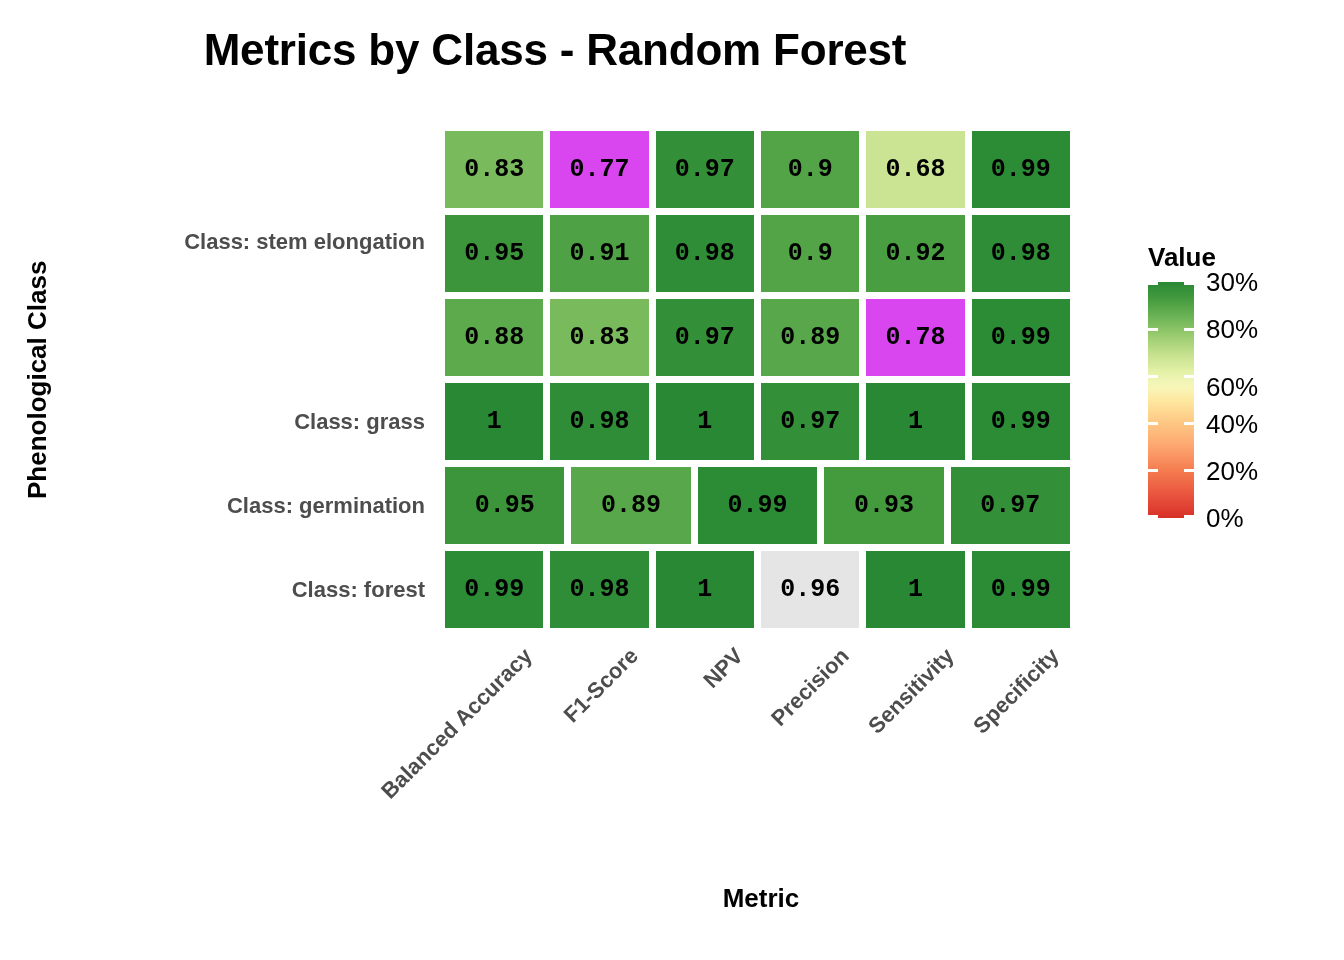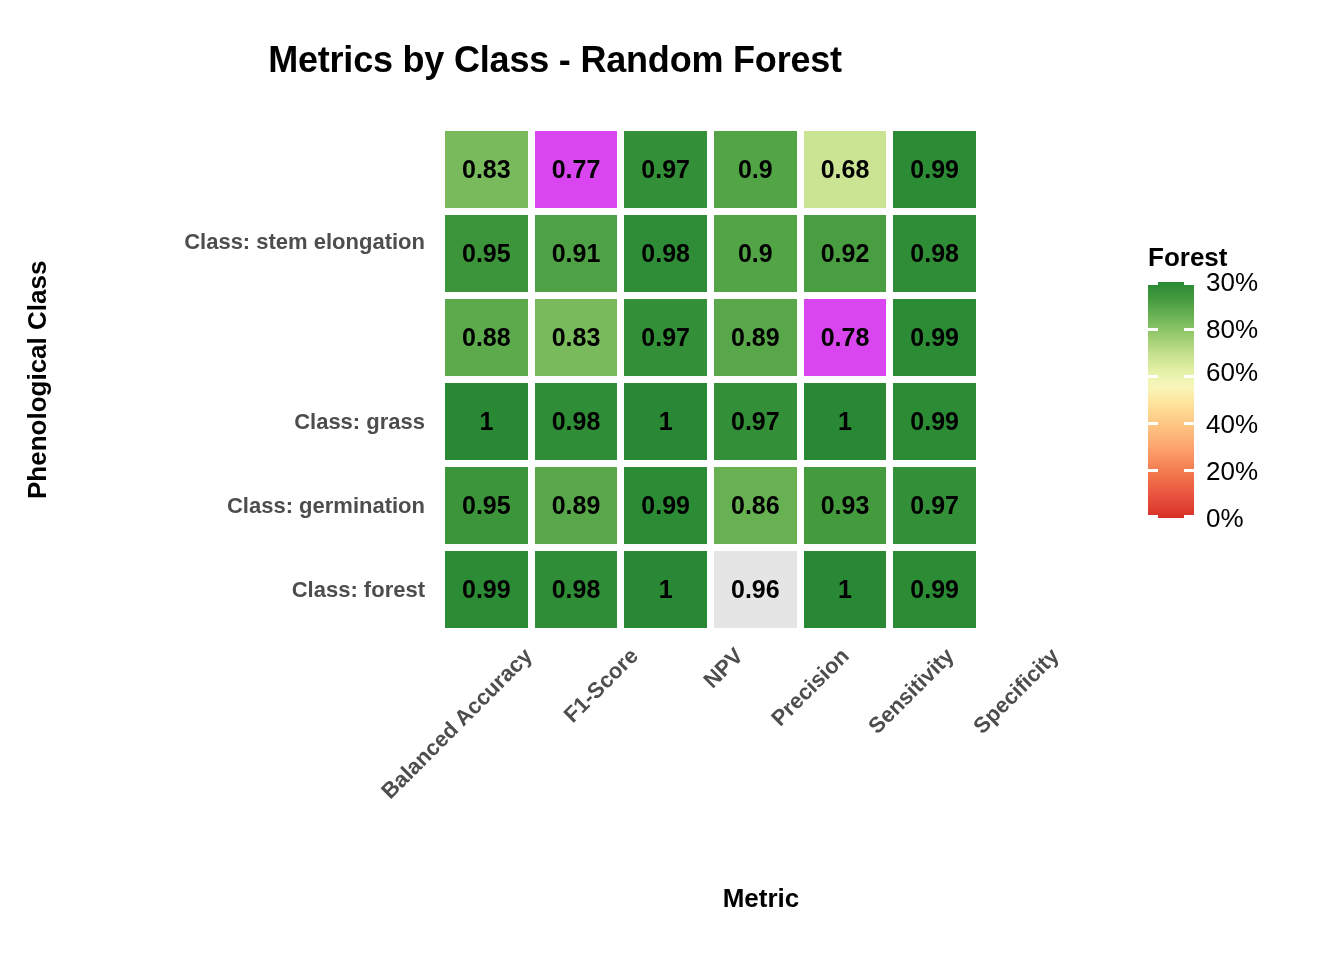--- a/index.html
+++ b/index.html
@@ -18,11 +18,11 @@
   
   #chart-title {
     position: absolute;
-    top: 39px;
+    top: 25px;
     left: 0;
     width: 1110px;
     text-align: center;
-    font-size: 36px;
+    font-size: 44px;
     font-weight: bold;
     color: #000000;
     letter-spacing: -0.2px;

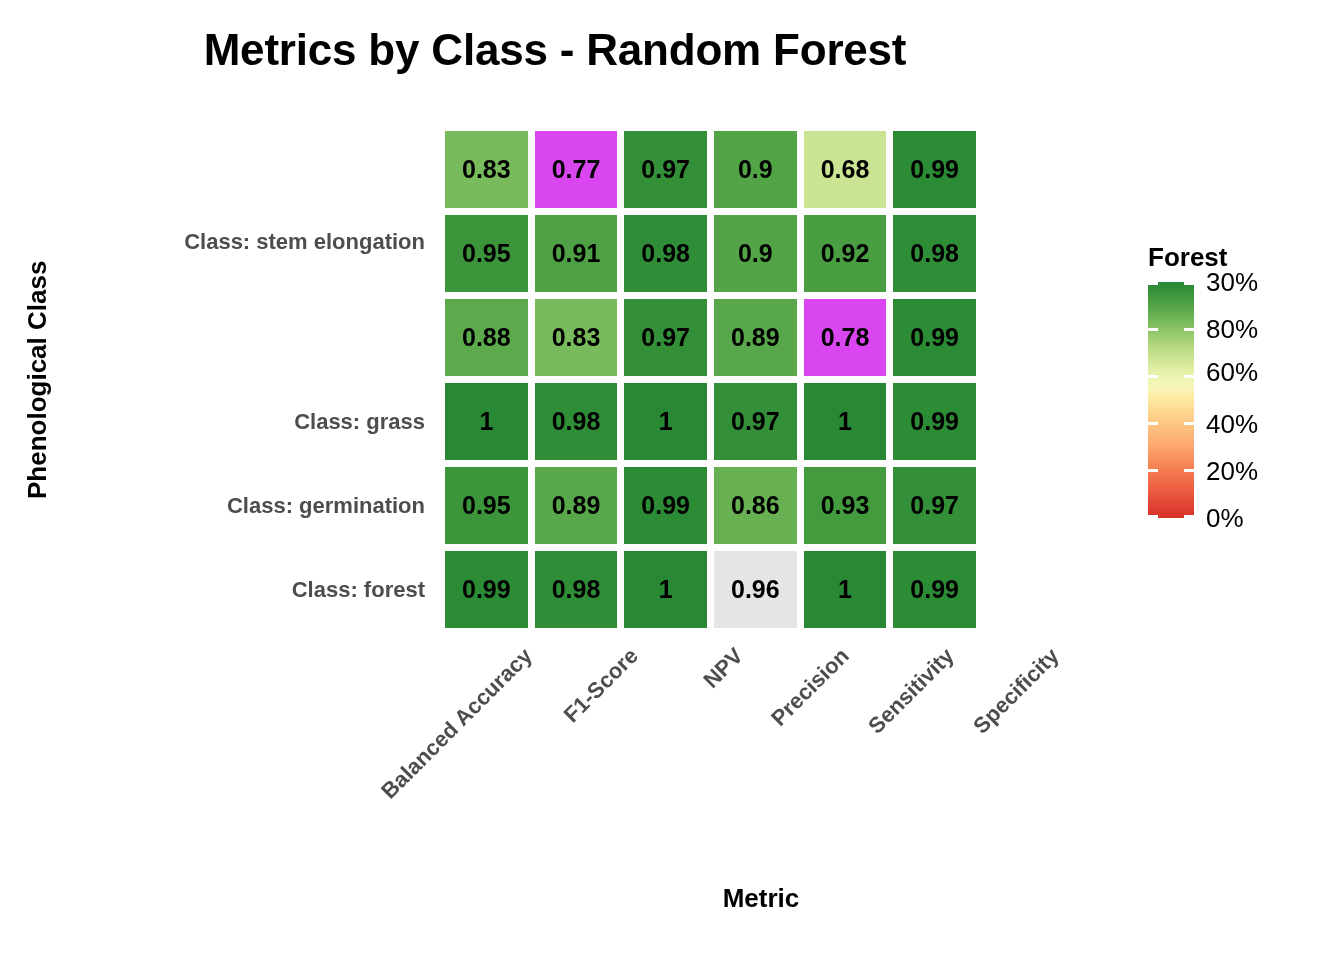--- a/index.html
+++ b/index.html
@@ -63,8 +63,9 @@
     position: absolute;
     left: 445px;
     top: 131px;
-    width: 531px;
+    width: 625px;
     height: 504px;
+    font-family: Liberation Mono, monospace;
   }
   .heat-row {
     position: absolute;

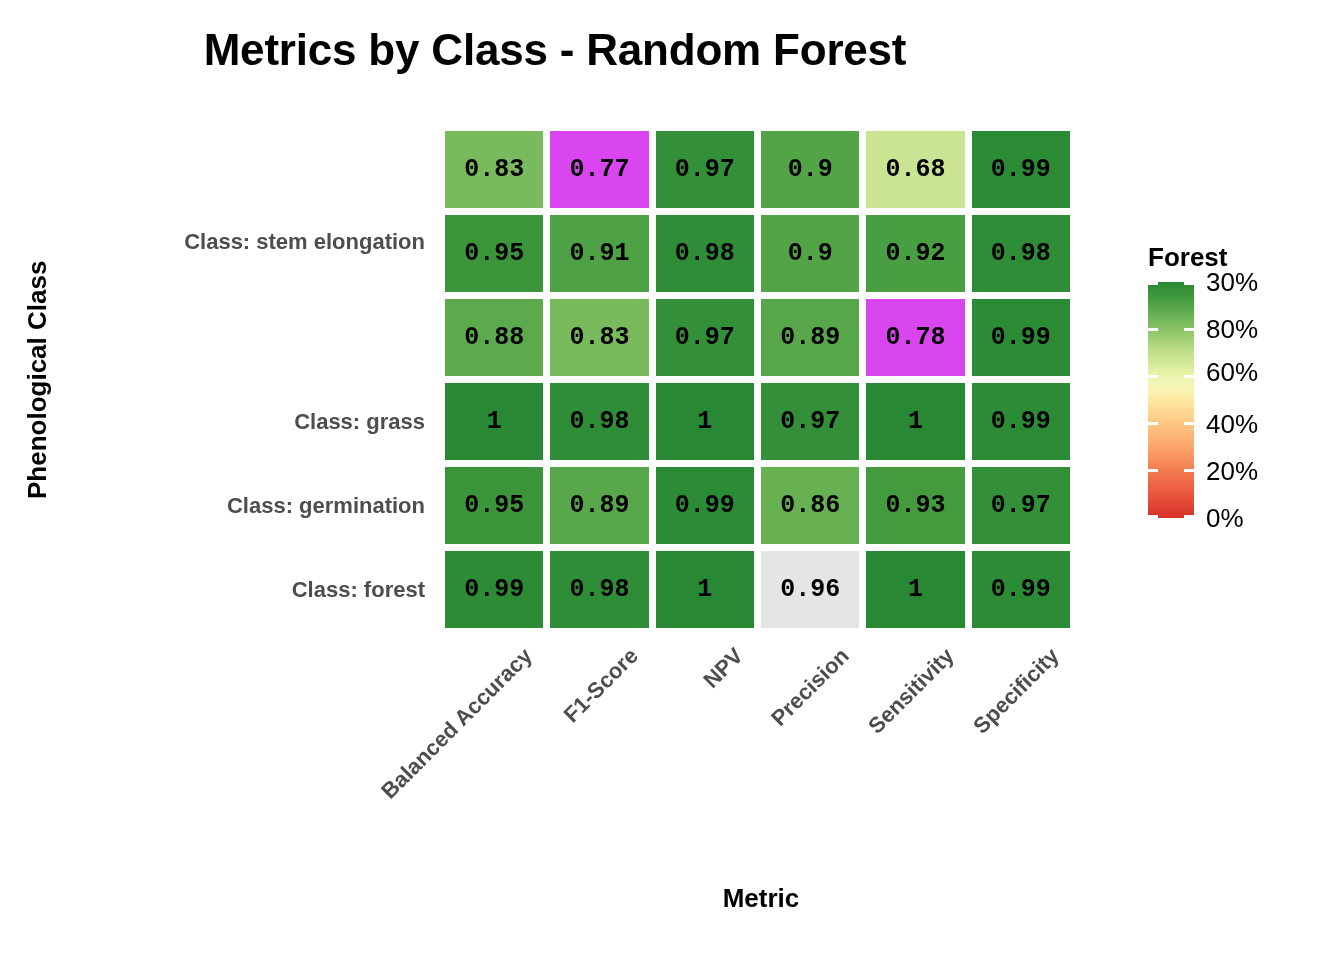--- a/index.html
+++ b/index.html
@@ -289,7 +289,7 @@
 <div id="x-axis-title">Metric</div>
 
 <div id="legend">
-  <div id="legend-title">Forest</div>
+  <div id="legend-title">Value</div>
   <div id="legend-body">
     <div id="legend-bar">
       <div id="legend-gradient" style="background: linear-gradient(rgb(40, 136, 52) 0%, rgb(50, 143, 56) 2.5%, rgb(60, 149, 59) 5%, rgb(70, 156, 63) 7.5%, rgb(83, 164, 71) 10%, rgb(96, 172, 78) 12.5%, rgb(109, 180, 86) 15%, rgb(123, 188, 94) 17.5%, rgb(138, 195, 102) 20%, rgb(152, 203, 110) 22.5%, rgb(166, 210, 120) 25%, rgb(180, 216, 130) 27.5%, rgb(194, 223, 140) 30%, rgb(205, 229, 148) 32.5%, rgb(215, 234, 157) 35%, rgb(226, 240, 165) 37.5%, rgb(234, 243, 174) 40%, rgb(242, 245, 183) 42.5%, rgb(248, 245, 183) 45%, rgb(251, 238, 172) 47.5%, rgb(254, 232, 160) 50%, rgb(254, 224, 153) 52.5%, rgb(254, 215, 145) 55%, rgb(253, 207, 138) 57.5%, rgb(253, 199, 131) 60%, rgb(253, 190, 126) 62.5%, rgb(253, 182, 121) 65%, rgb(253, 173, 115) 67.5%, rgb(253, 164, 110) 70%, rgb(251, 154, 102) 72.5%, rgb(249, 144, 95) 75%, rgb(246, 134, 87) 77.5%, rgb(244, 124, 79) 80%, rgb(241, 114, 75) 82.5%, rgb(239, 105, 71) 85%, rgb(236, 95, 67) 87.5%, rgb(233, 85, 63) 90%, rgb(229, 76, 57) 92.5%, rgb(224, 67, 51) 95%, rgb(220, 57, 45) 97.5%, rgb(215, 48, 39) 100%);"></div>

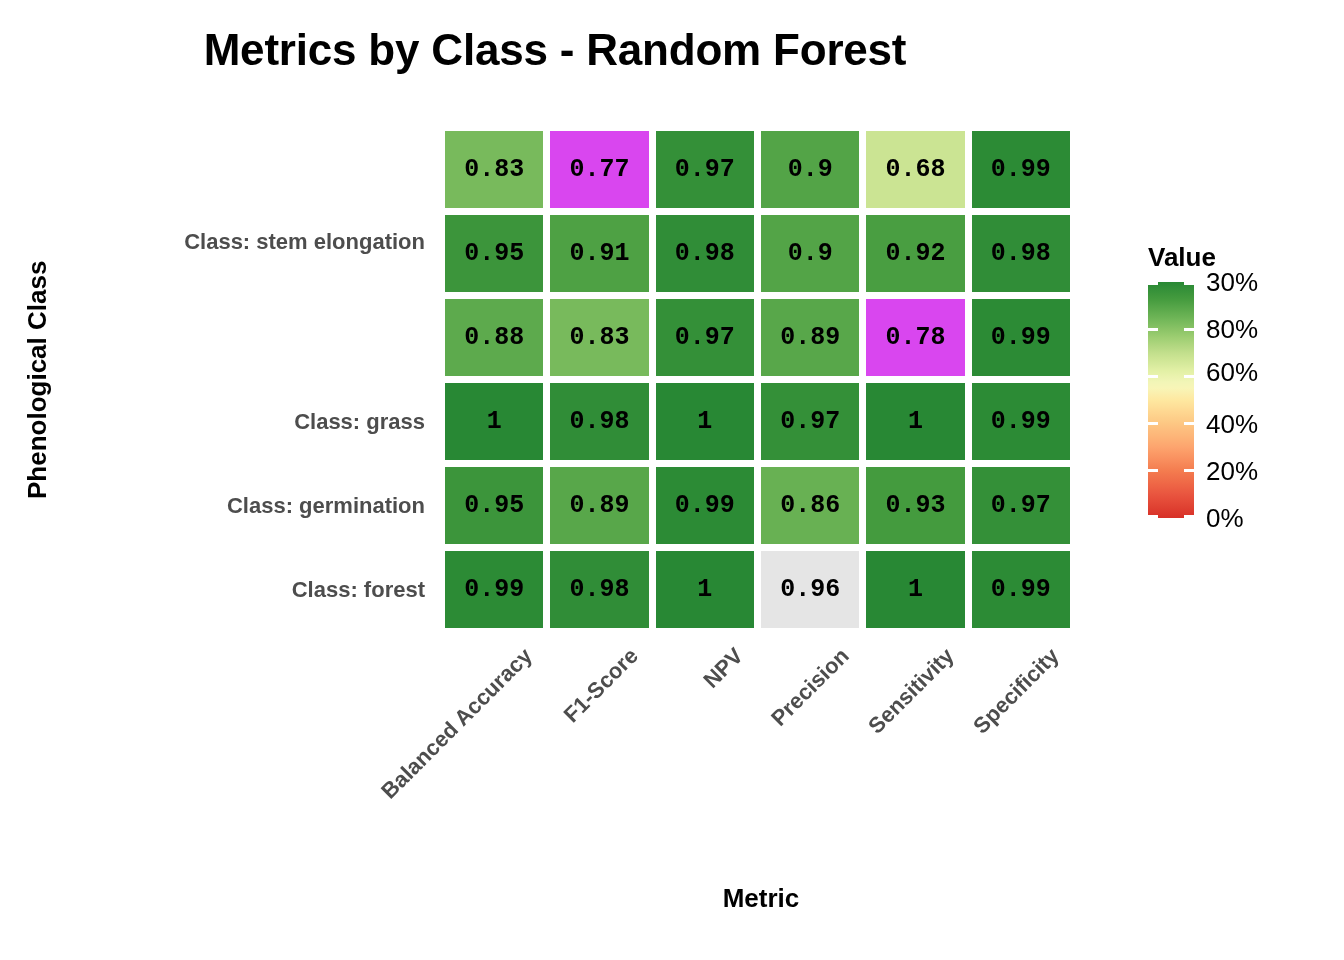--- a/index.html
+++ b/index.html
@@ -309,7 +309,7 @@
     <div id="legend-labels">
         <div class="legend-label" style="top: 0px;">30%</div>
         <div class="legend-label" style="top: 47.2px;">80%</div>
-        <div class="legend-label" style="top: 90px;">60%</div>
+        <div class="legend-label" style="top: 105px;">60%</div>
         <div class="legend-label" style="top: 141.6px;">40%</div>
         <div class="legend-label" style="top: 188.8px;">20%</div>
         <div class="legend-label" style="top: 236px;">0%</div>

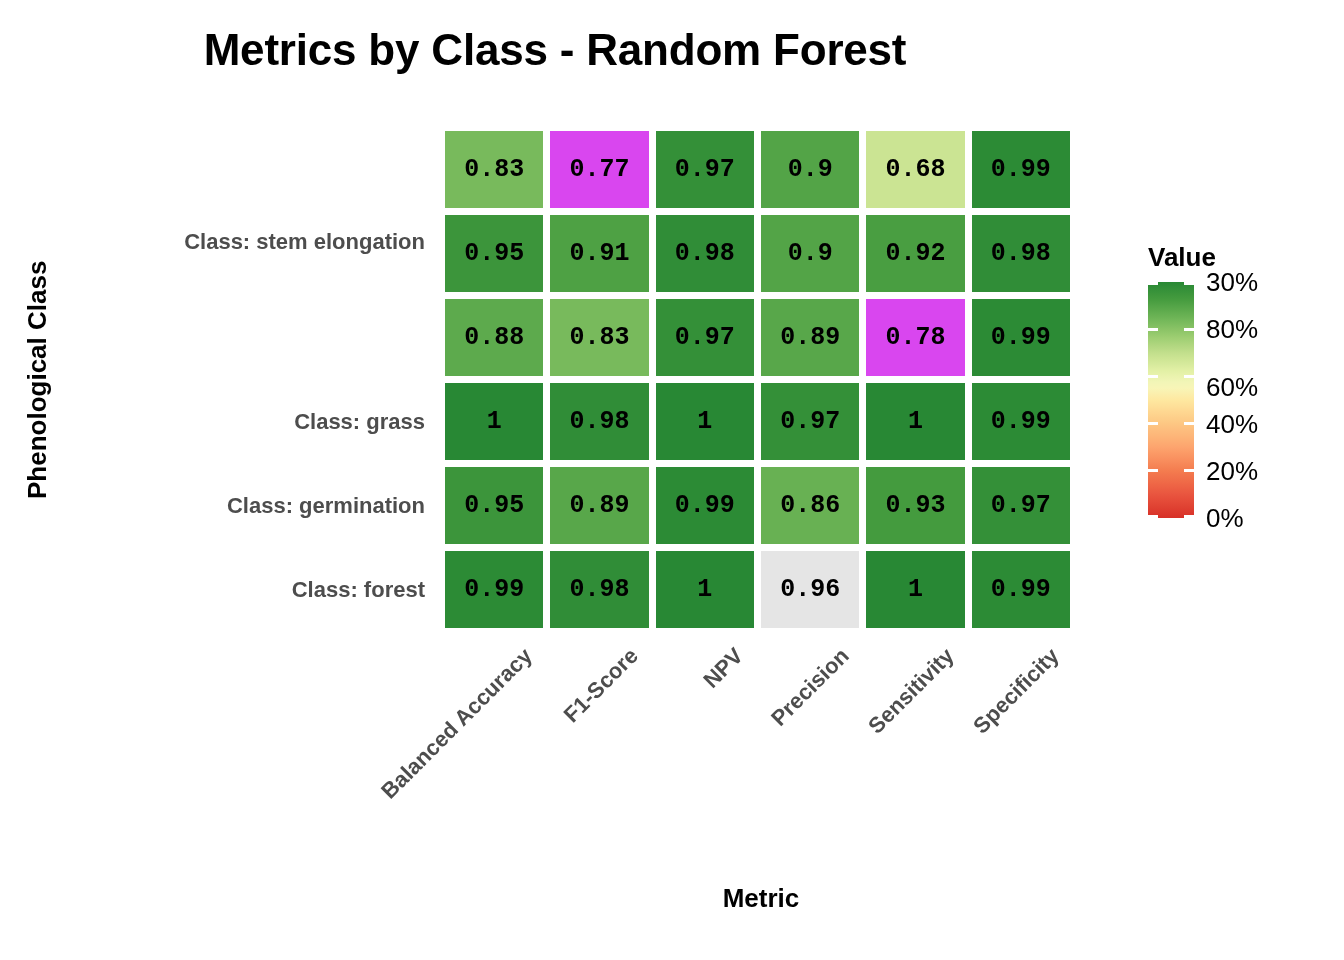--- a/index.html
+++ b/index.html
@@ -251,7 +251,6 @@
       <div class="heat-cell" style="background: rgb(60, 149, 59);">0.95</div>
       <div class="heat-cell" style="background: rgb(88, 167, 74);">0.89</div>
       <div class="heat-cell" style="background: rgb(44, 139, 53);">0.99</div>
-      <div class="heat-cell" style="background: rgb(104, 177, 83);">0.86</div>
       <div class="heat-cell" style="background: rgb(68, 155, 62);">0.93</div>
       <div class="heat-cell" style="background: rgb(52, 144, 56);">0.97</div>
     </div>

